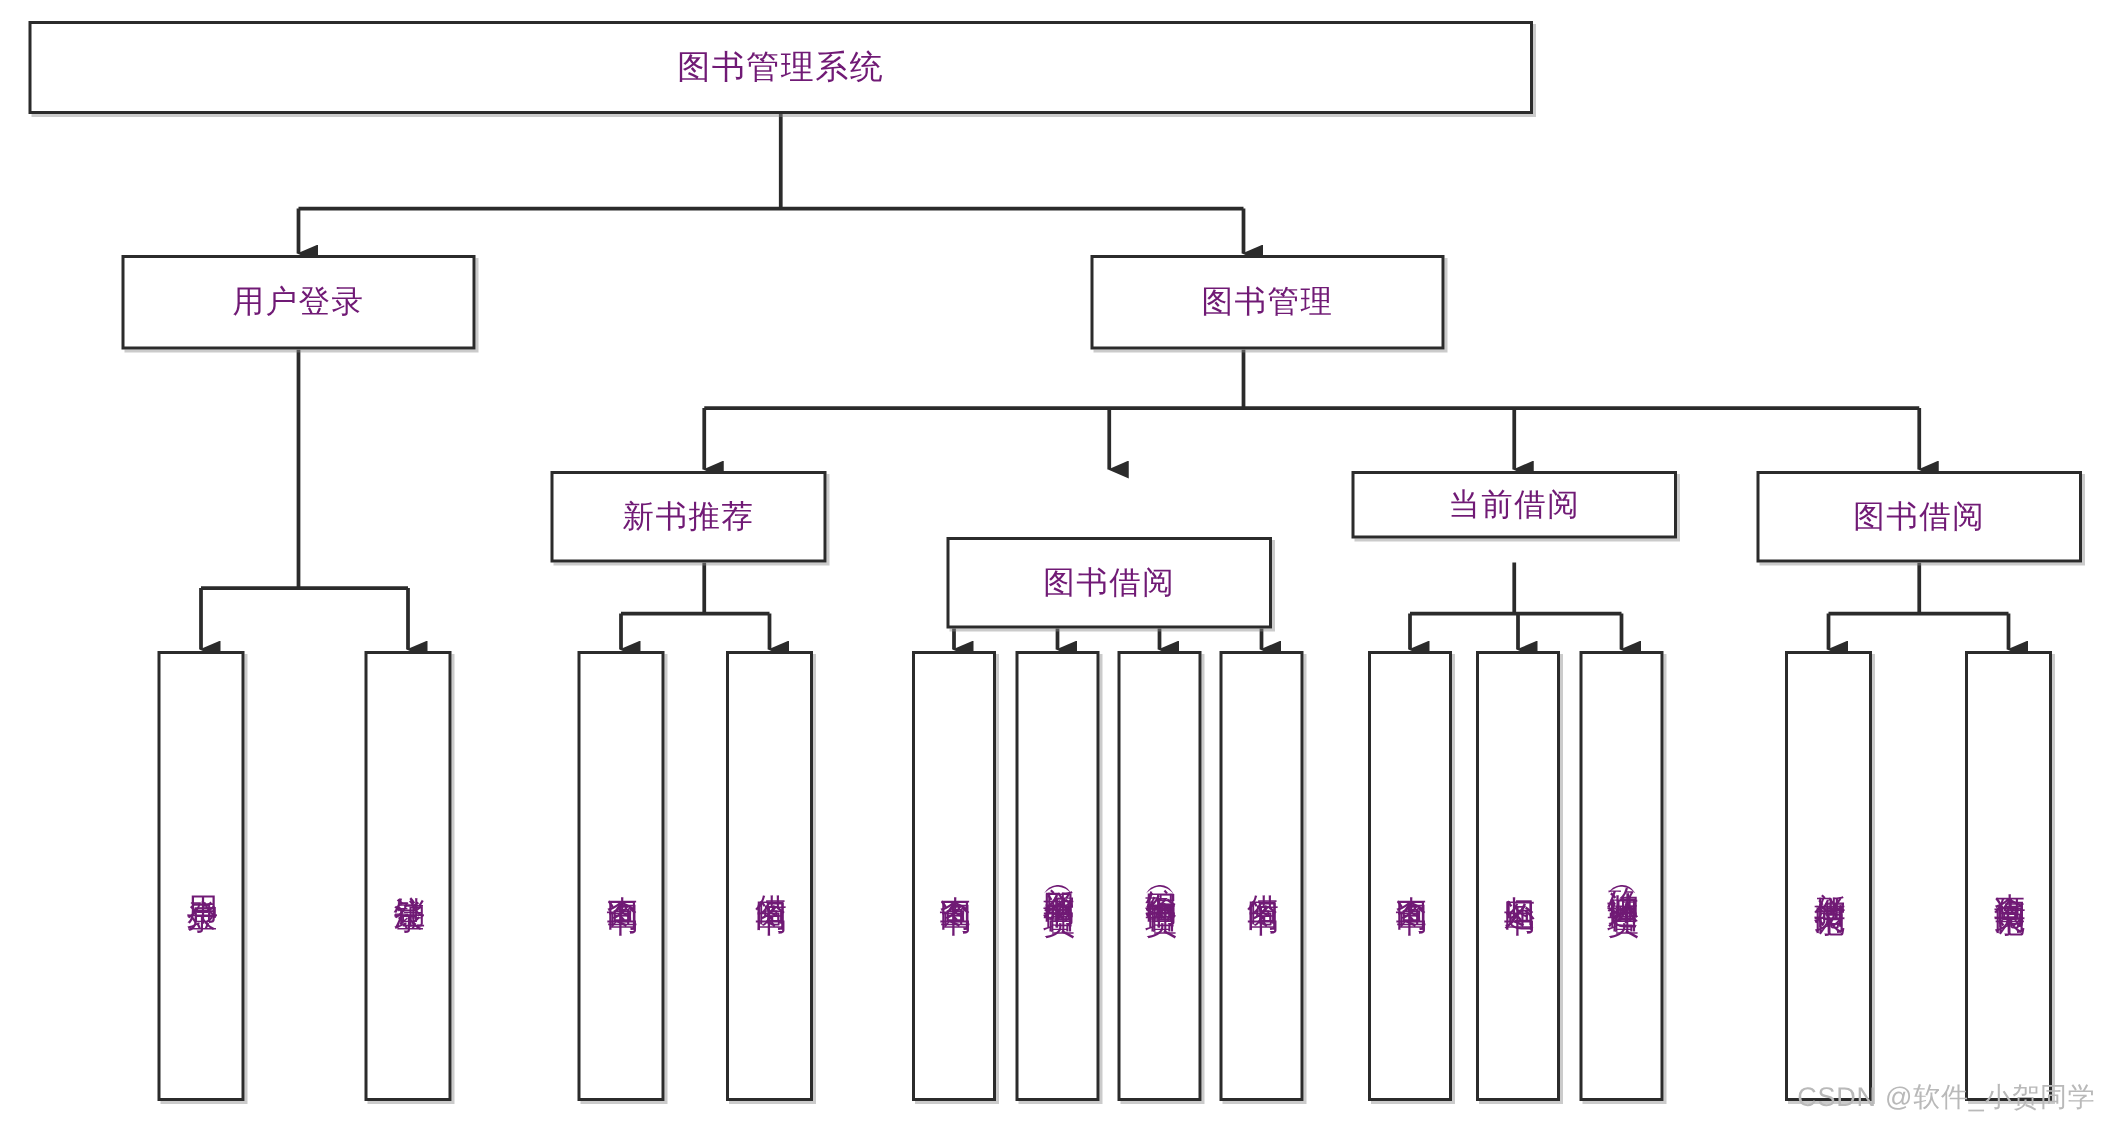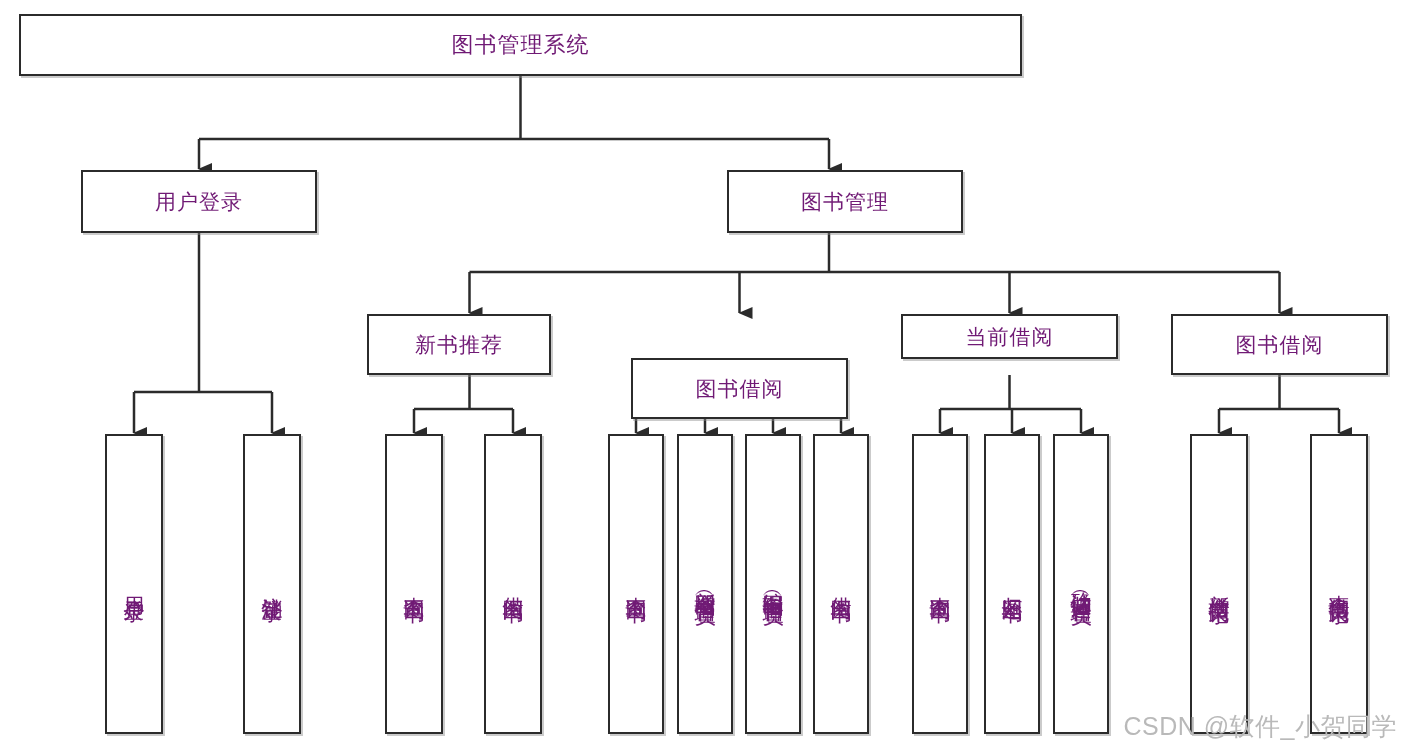--- a/index.html
+++ b/index.html
@@ -64,7 +64,7 @@
     position: absolute;
     right: 8px;
     bottom: 4px;
-    font-size: 25px;
+    font-size: 18px;
     color: #b9b9b9;
     letter-spacing: 0.5px;
     white-space: nowrap;

